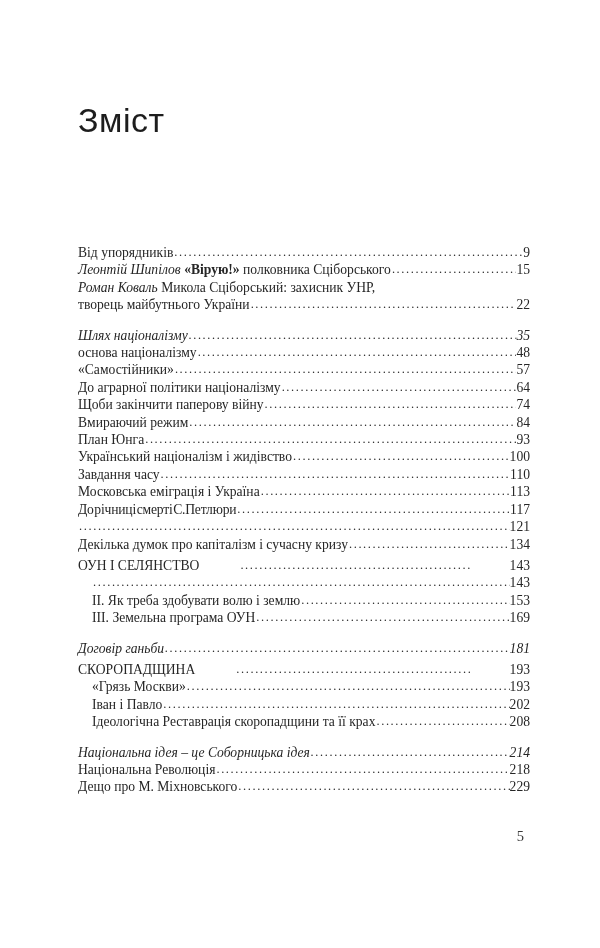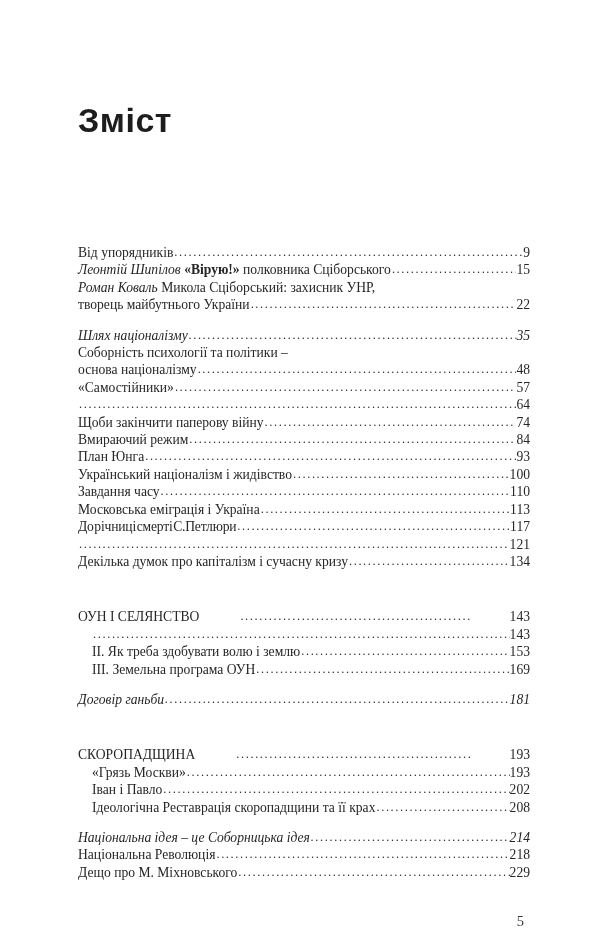--- a/index.html
+++ b/index.html
@@ -20,7 +20,7 @@
     margin: 0;
     padding-top: 100px;
     font-family: "Liberation Sans", sans-serif;
-    font-weight: 700;
+    font-weight: 400;
     font-size: 34px;
     line-height: 40px;
     letter-spacing: 0.5px;

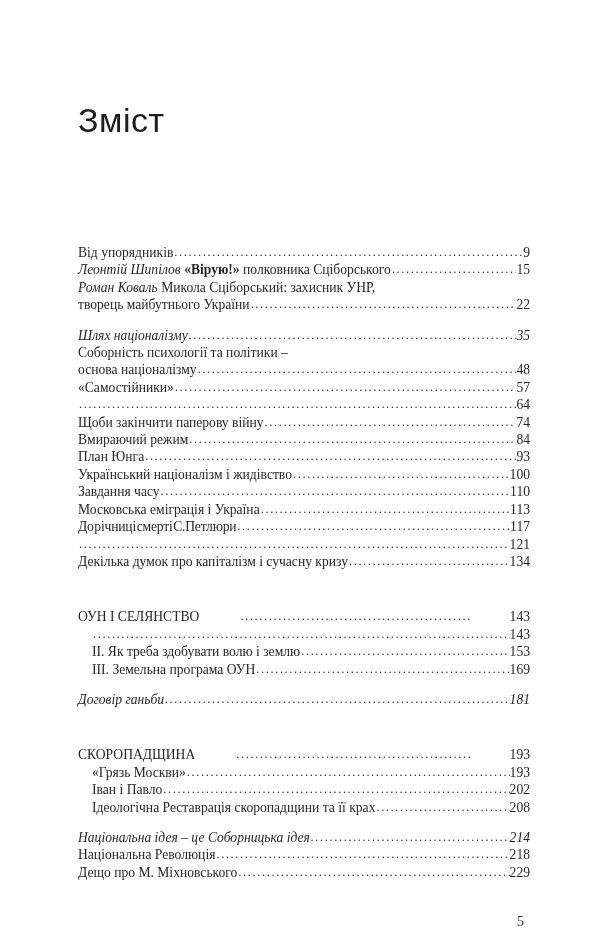--- a/index.html
+++ b/index.html
@@ -88,9 +88,6 @@
         <span class="pg">35</span>
       </div>
       <div class="row">
-        <span class="t">Соборність психології та політики –</span>
-      </div>
-      <div class="row">
         <span class="t">основа націоналізму</span>
         <span class="dots">............................................................................................................................................................................................................................</span>
         <span class="pg">48</span>

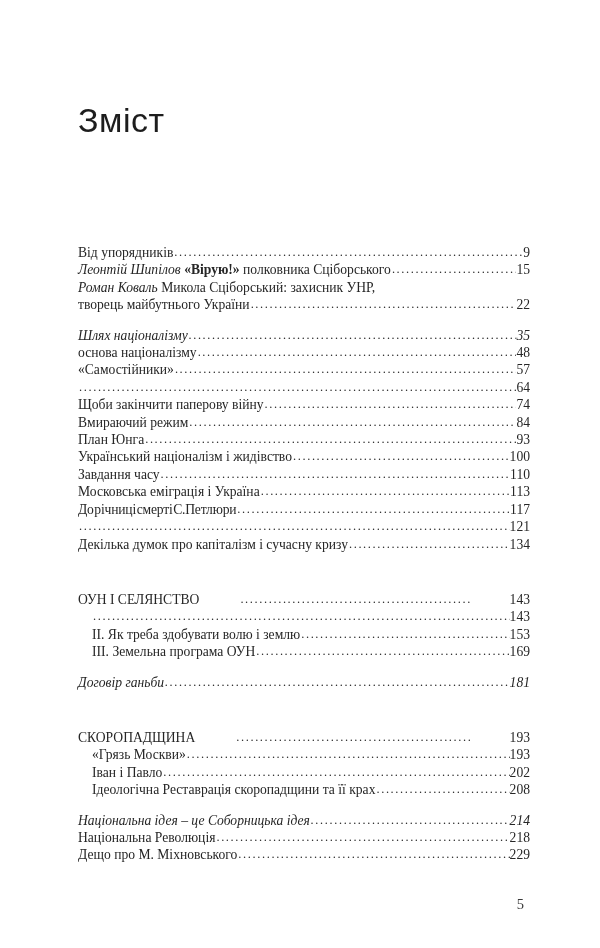--- a/index.html
+++ b/index.html
@@ -98,6 +98,7 @@
         <span class="pg">57</span>
       </div>
       <div class="row">
+        <span class="t">До аграрної політики націоналізму</span>
         <span class="dots">............................................................................................................................................................................................................................</span>
         <span class="pg">64</span>
       </div>

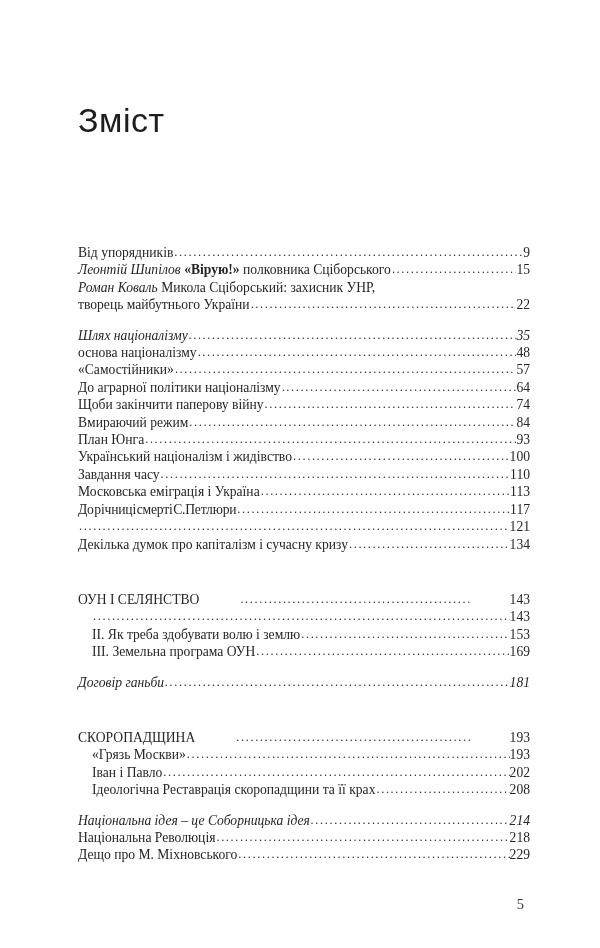--- a/index.html
+++ b/index.html
@@ -34,7 +34,7 @@
   .row { display: flex; align-items: flex-start; }
   .row.indent { padding-left: 14px; }
   .row.gap-sm { margin-top: 13px; font-style: italic; }
-  .row.gap-lg { margin-top: 38px; gap: 40px; }
+  .row.gap-lg { margin-top: 4px; gap: 40px; }
   .t { flex: 0 0 auto; white-space: nowrap; }
   .t i { font-style: italic; }
   .t b { font-weight: bold; }

